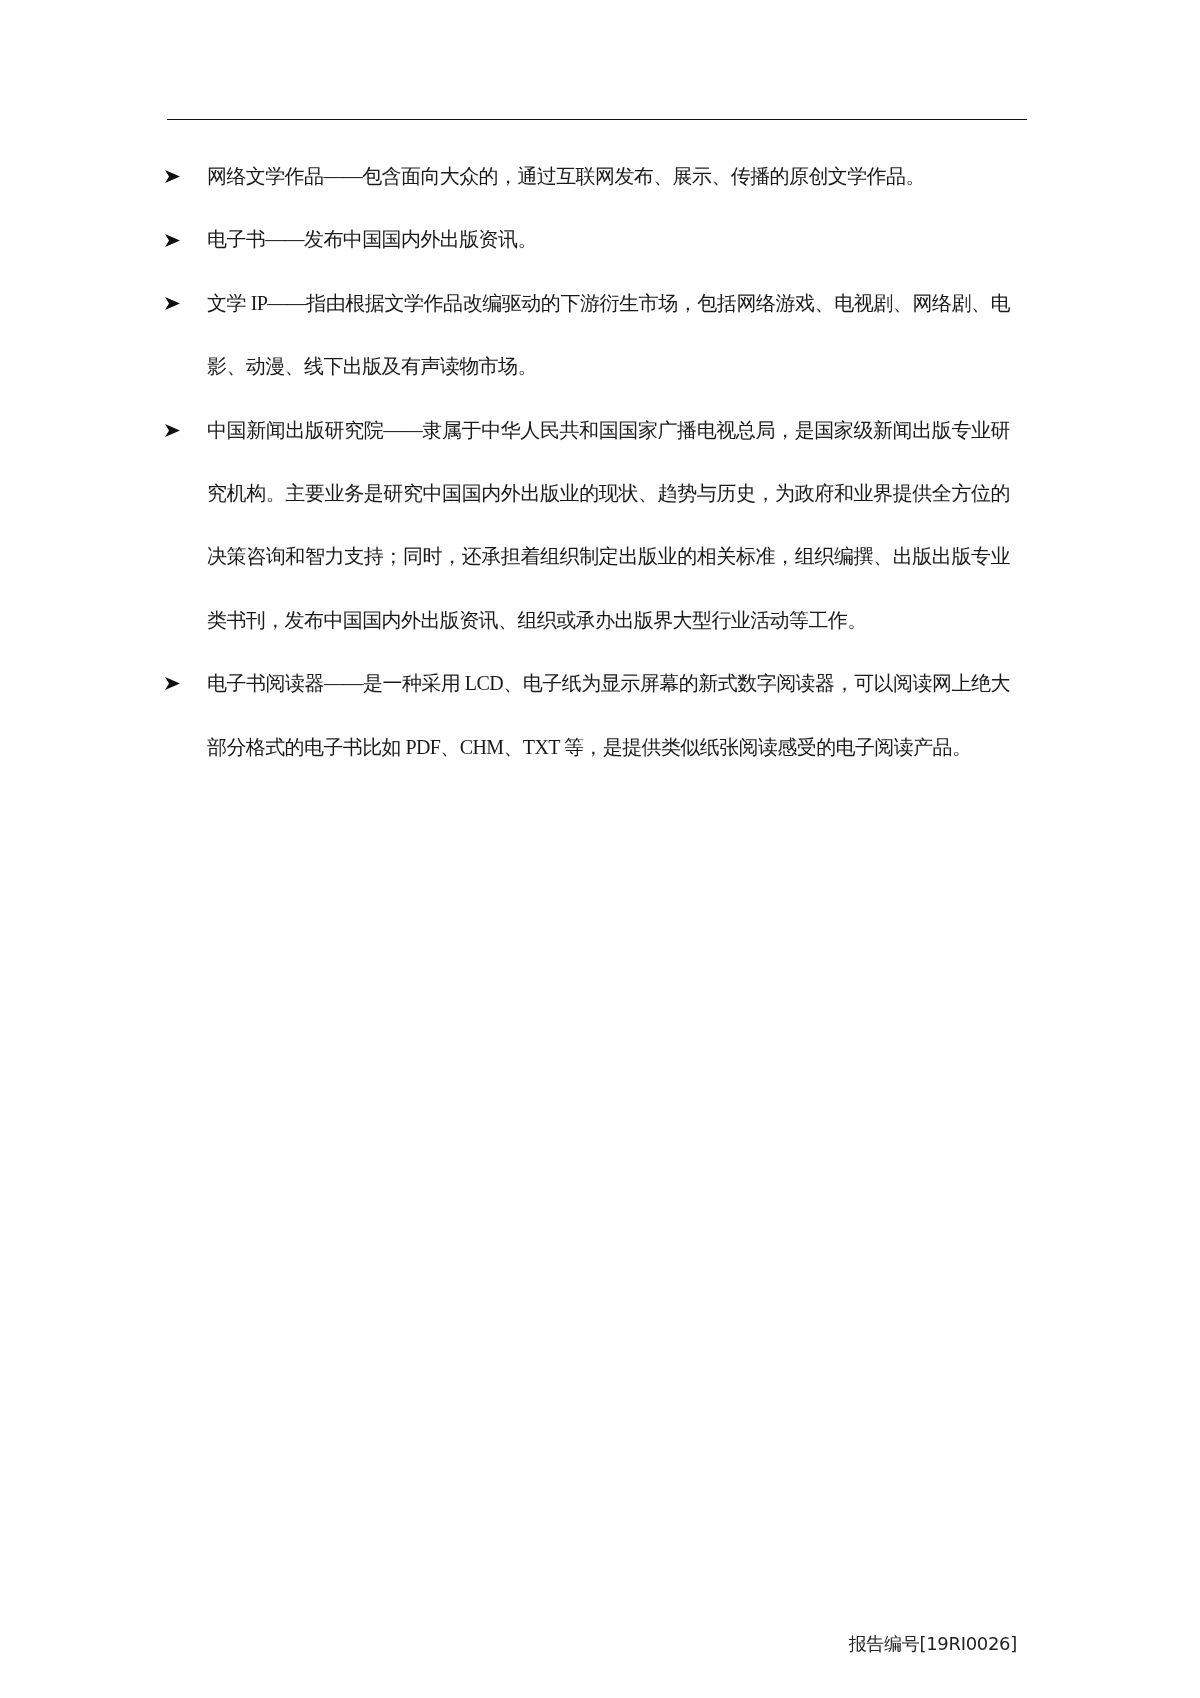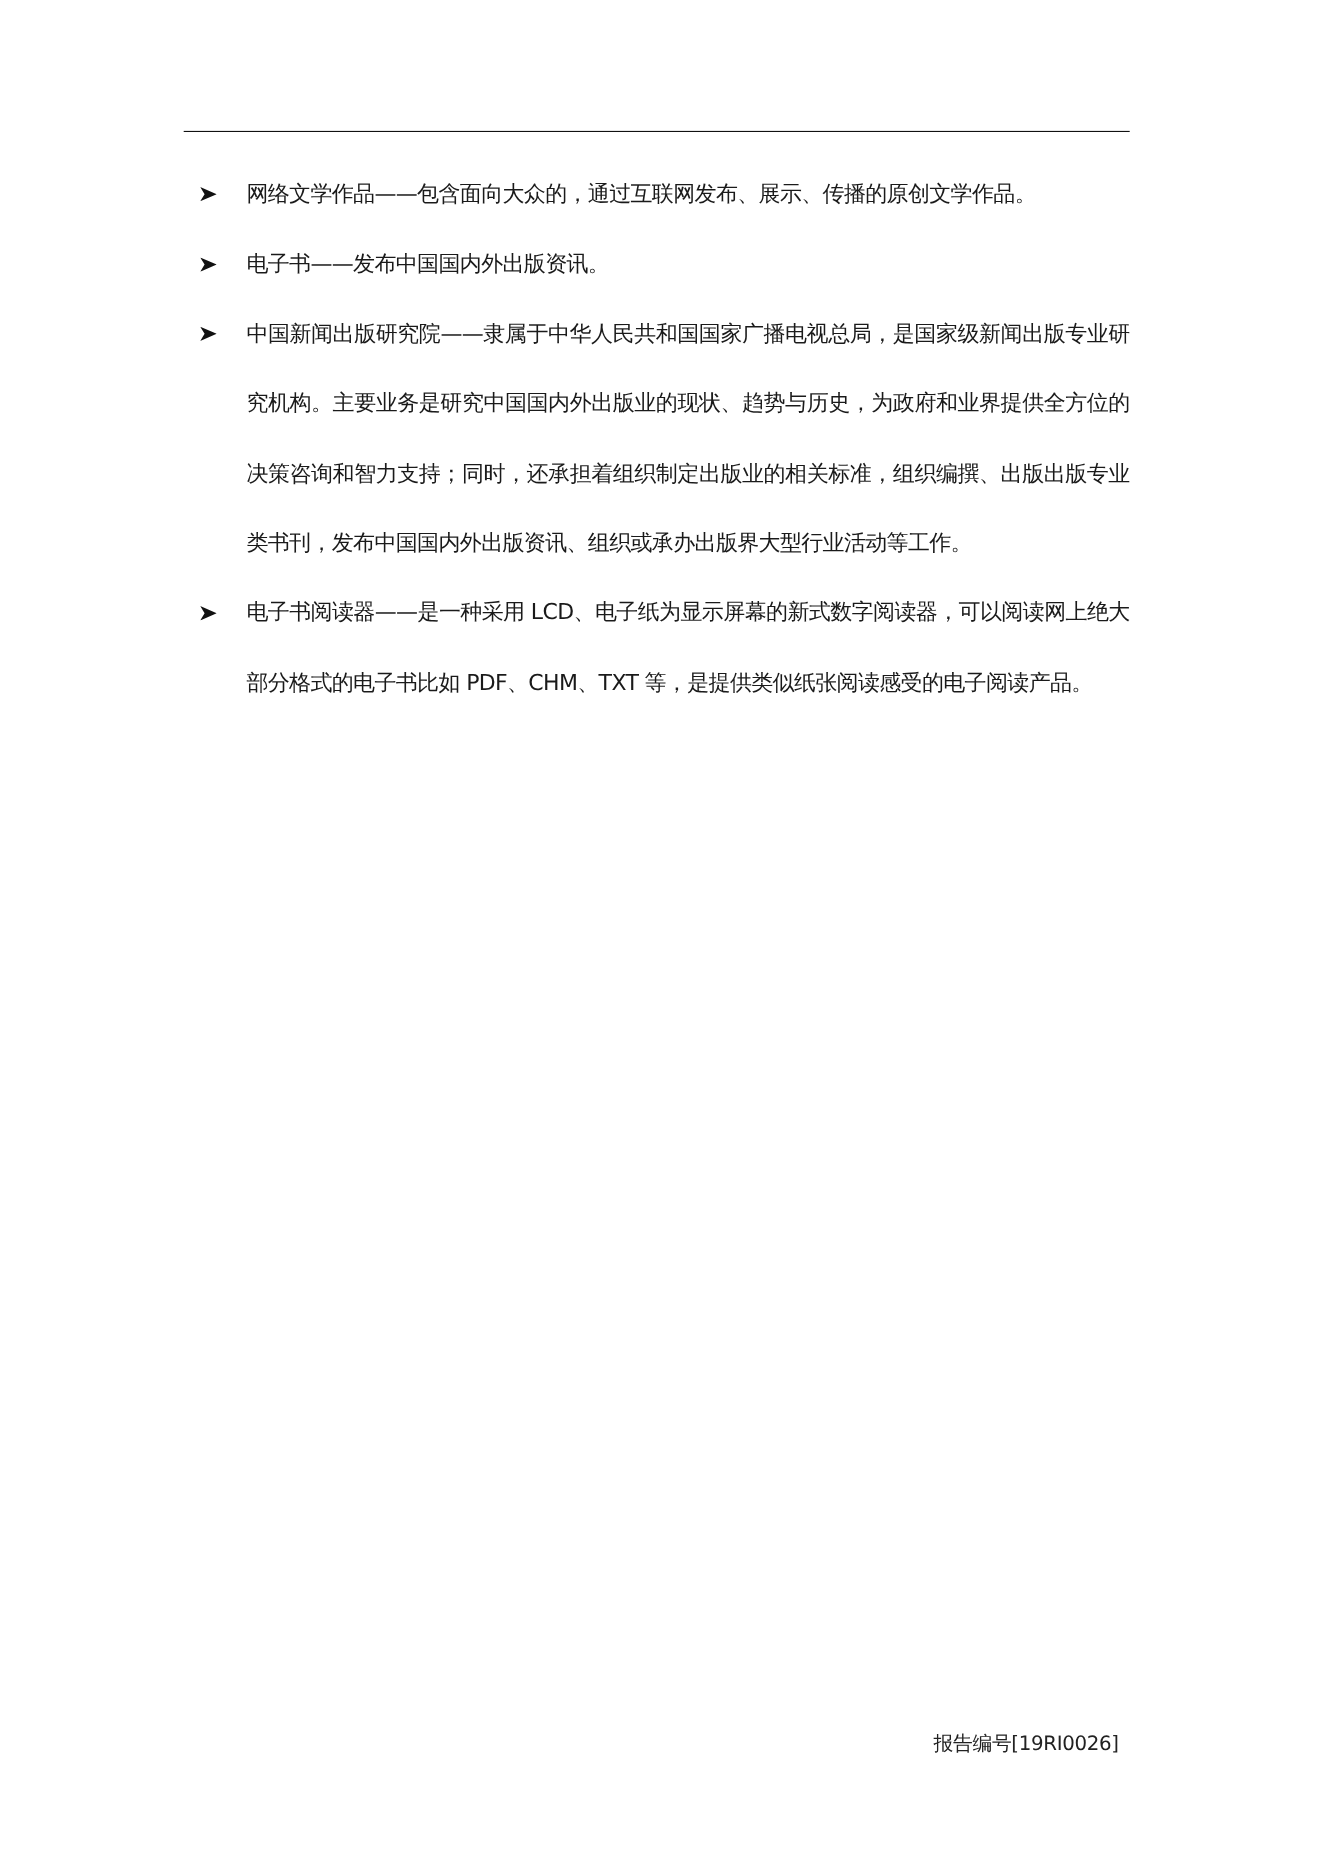--- a/index.html
+++ b/index.html
@@ -7,7 +7,7 @@
          font-family: "DejaVu Sans", "Liberation Sans", sans-serif; color: #1a1a1a; }
   .rule { position: absolute; left: 167px; top: 119px; width: 860px; height: 0;
           border-top: 1.6px solid #111; }
-  .content { position: absolute; left: 182px; top: 145px; width: 845px; }
+  .content { position: absolute; left: 165px; top: 145px; width: 845px; font-family: Liberation Serif, serif; }
   .item { position: relative; padding-left: 42px; font-size: 20px; line-height: 63.4px;
           letter-spacing: -0.6px; text-align: justify; }
   .item .bullet { position: absolute; left: 0; top: 0; width: 16px; height: 63.4px;

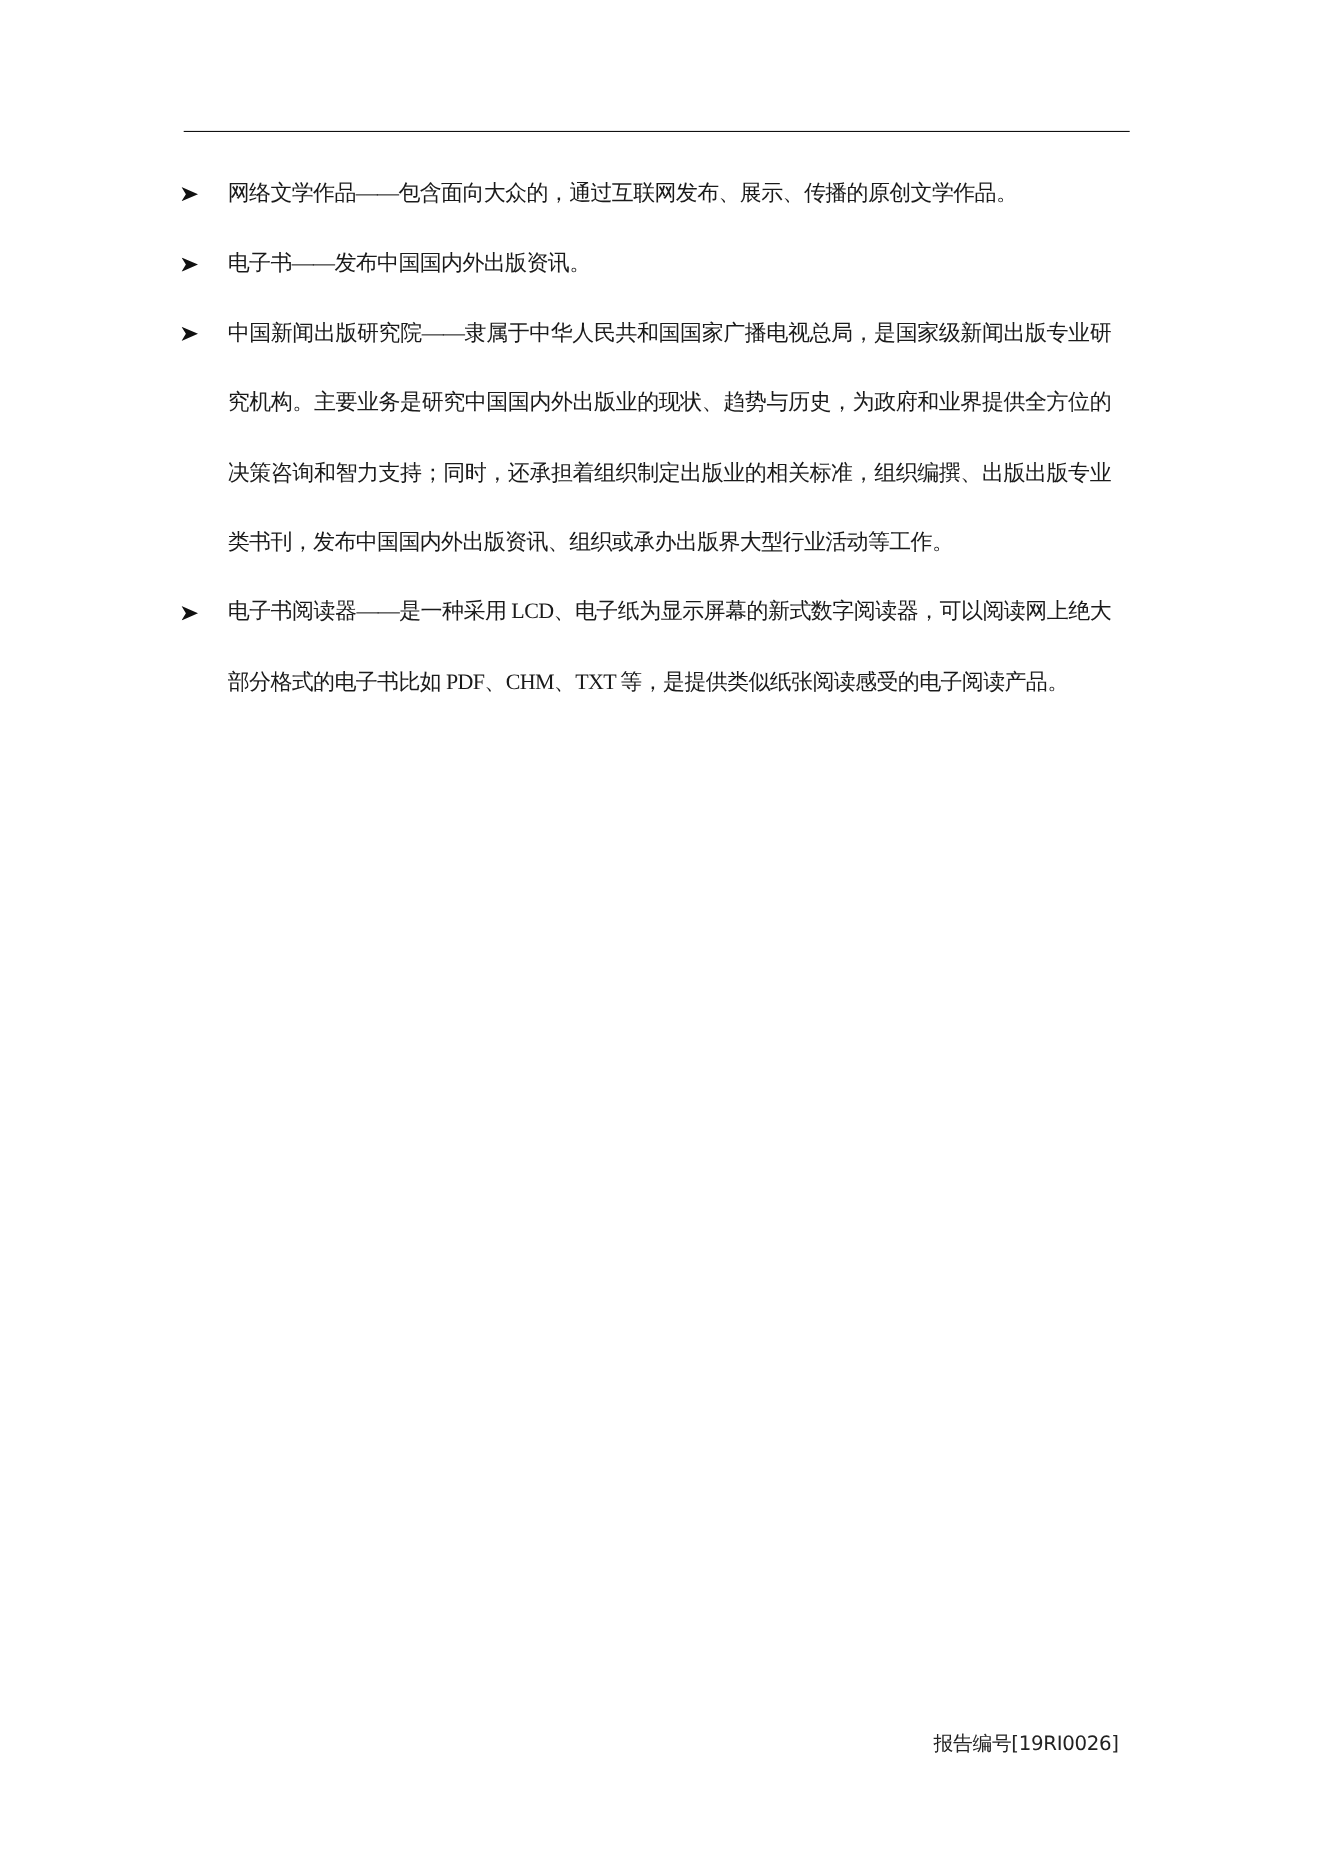--- a/index.html
+++ b/index.html
@@ -44,6 +44,14 @@
           <path d="M0 0 L15 6.5 L0 13 L4 6.5 Z" fill="#111"></path>
         </svg>
       </span>
+    <span>文学 IP——指由根据文学作品改编驱动的下游衍生市场，包括网络游戏、电视剧、网络剧、电影、动漫、线下出版及有声读物市场。</span>
+  </div>
+  <div class="item">
+    <span class="bullet">
+        <svg viewBox="0 0 15 13">
+          <path d="M0 0 L15 6.5 L0 13 L4 6.5 Z" fill="#111"></path>
+        </svg>
+      </span>
     <span>中国新闻出版研究院——隶属于中华人民共和国国家广播电视总局，是国家级新闻出版专业研究机构。主要业务是研究中国国内外出版业的现状、趋势与历史，为政府和业界提供全方位的决策咨询和智力支持；同时，还承担着组织制定出版业的相关标准，组织编撰、出版出版专业类书刊，发布中国国内外出版资讯、组织或承办出版界大型行业活动等工作。</span>
   </div>
   <div class="item">

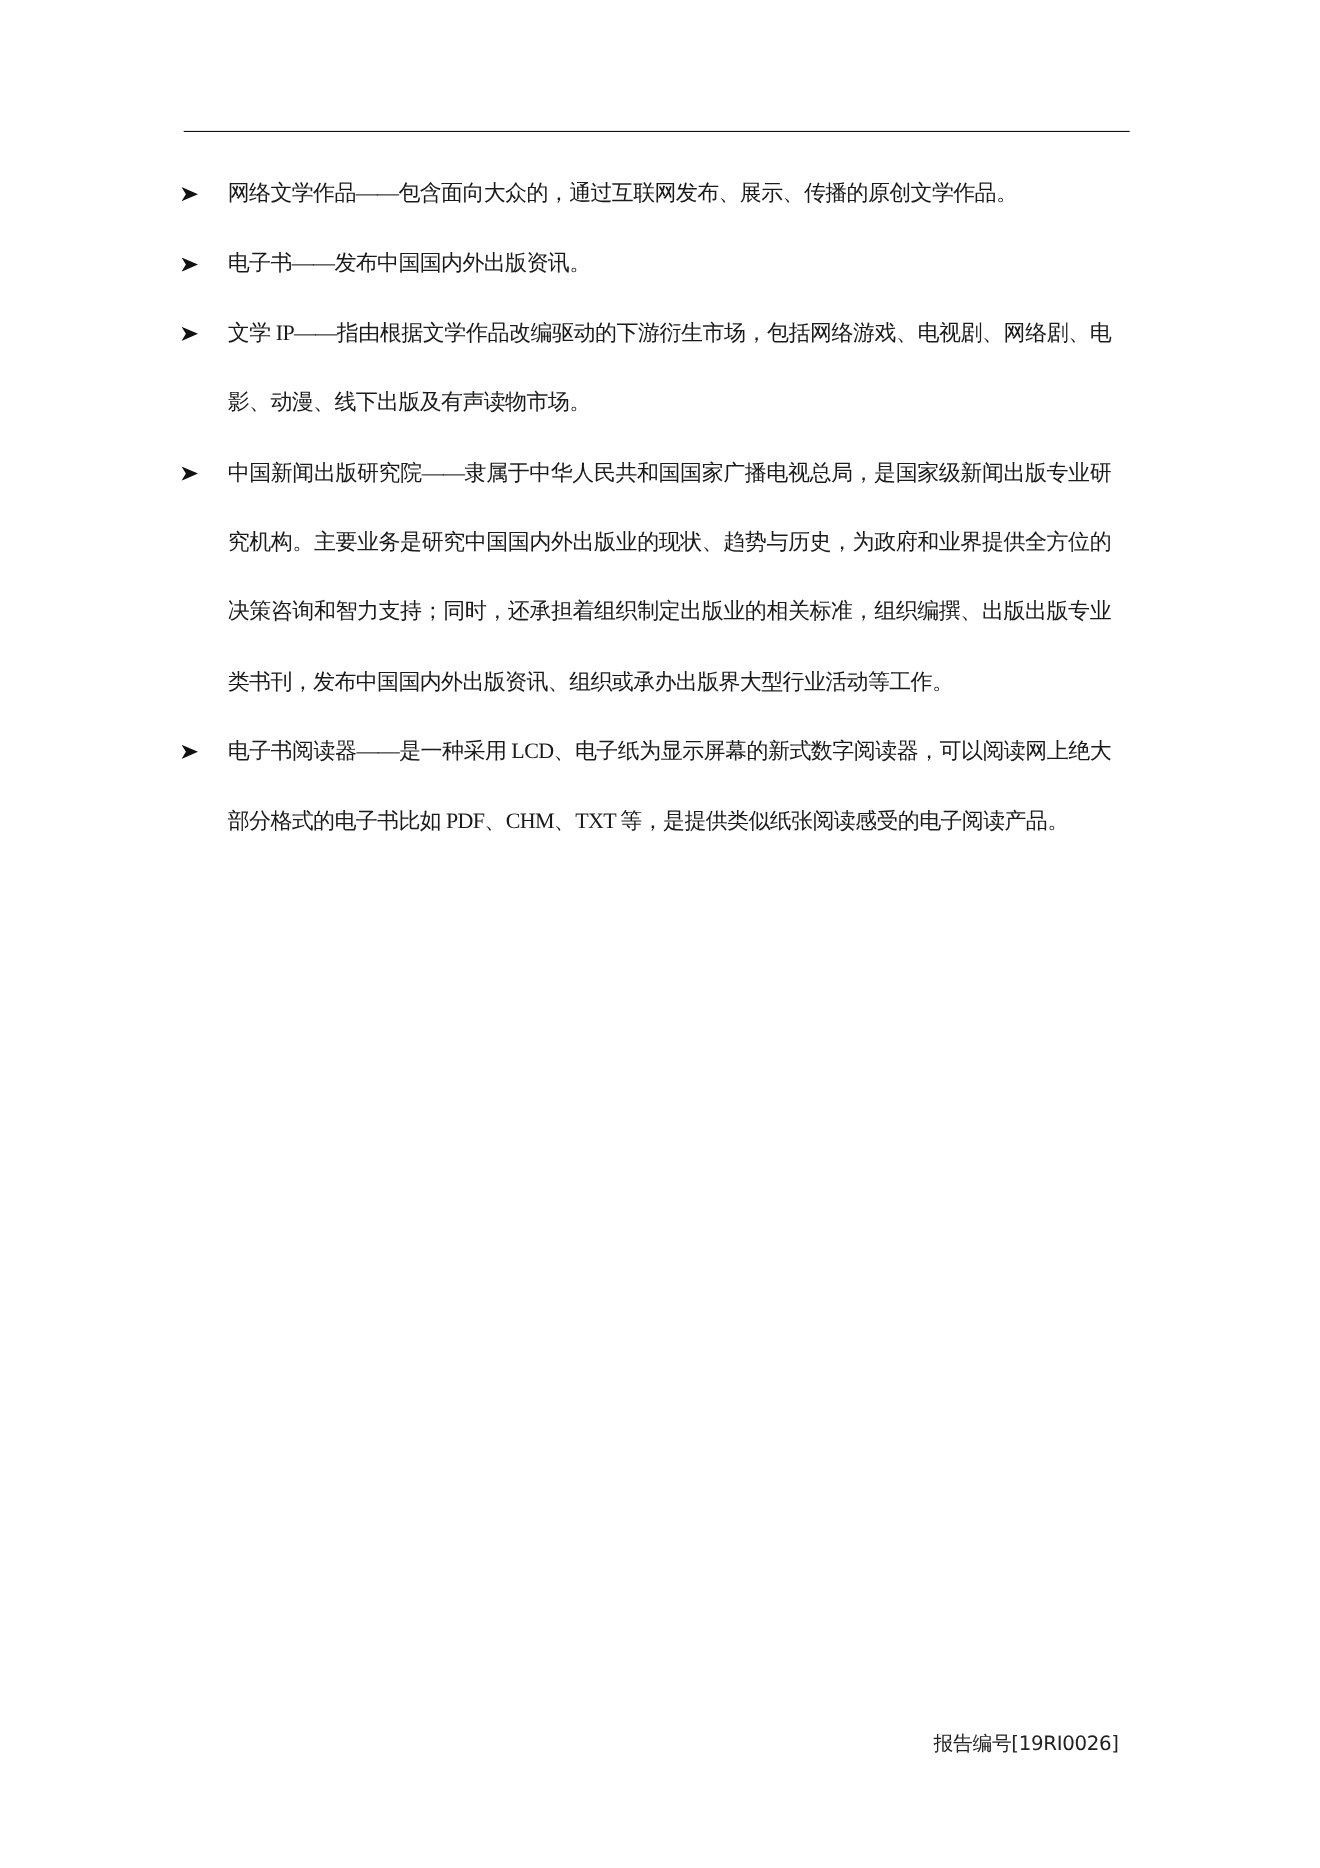--- a/index.html
+++ b/index.html
@@ -13,7 +13,7 @@
   .item .bullet { position: absolute; left: 0; top: 0; width: 16px; height: 63.4px;
                   display: flex; align-items: center; }
   .item .bullet svg { width: 15px; height: 13px; }
-  .footer { position: absolute; right: 183px; top: 1573px; font-size: 18px;
+  .footer { position: absolute; right: 183px; top: 1632px; font-size: 18px;
             letter-spacing: -0.3px; color: #222; }
 </style>
 </head>

